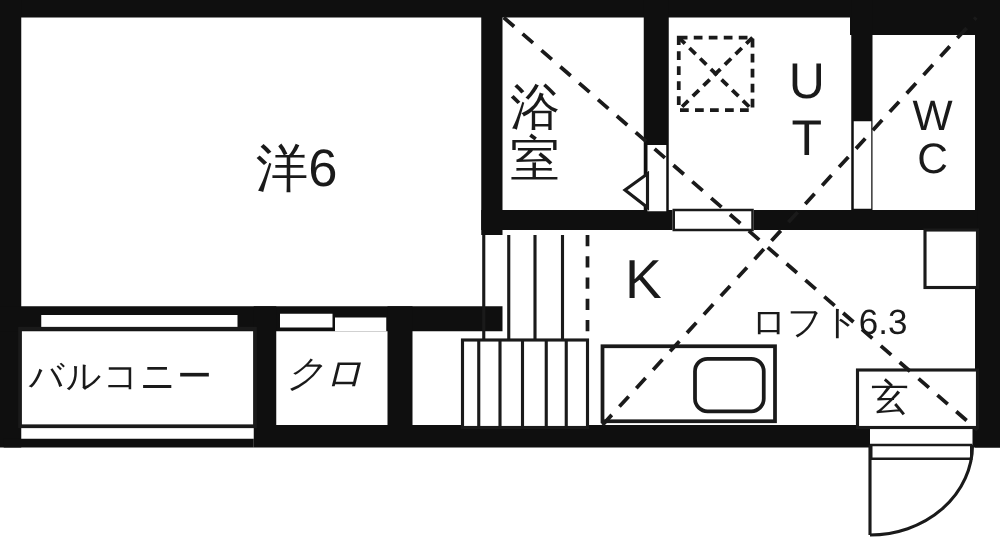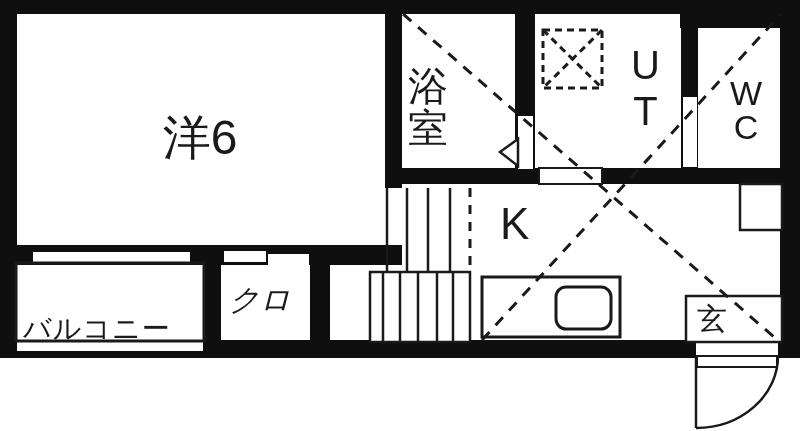--- a/index.html
+++ b/index.html
@@ -15,7 +15,7 @@
     position:absolute;z-index:40;color:#1a1a1a;line-height:1.08;
     white-space:pre-line;letter-spacing:0px;
   }
-  .lbl-yo6{left:130px;top:112px;width:140px;font-size:48px;text-align:center;}
+  .lbl-yo6{left:130px;top:112px;width:140px;font-size:42px;text-align:right;}
   .lbl-bath{left:408px;top:66px;font-size:40px;line-height:1.04;}
   .lbl-ut{left:623px;top:42px;font-size:40px;line-height:1.15;text-align:center;width:45px;}
   .lbl-wc{left:725px;top:76px;font-size:34px;line-height:1.0;text-align:center;width:42px;}

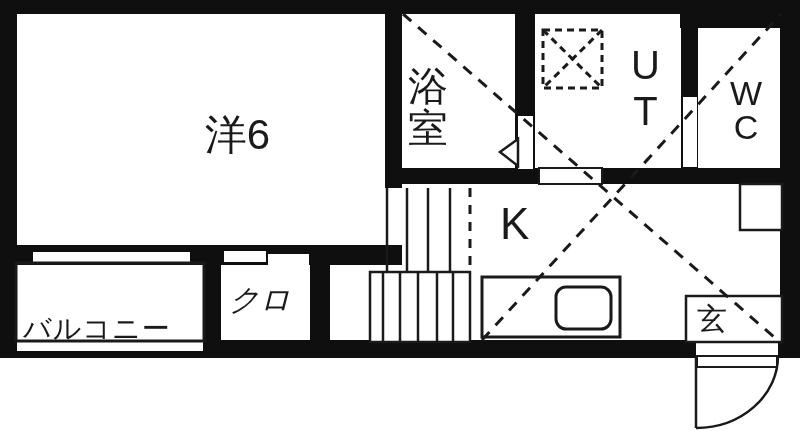--- a/index.html
+++ b/index.html
@@ -109,6 +109,7 @@
   <div class="room-label lbl-wc">W
 C</div>
   <div class="room-label lbl-k">K</div>
+  <div class="room-label lbl-loft">ロフト6.3</div>
   <div class="room-label lbl-balcony">バルコニー</div>
   <div class="room-label lbl-kuro">クロ</div>
   <div class="room-label lbl-gen">玄</div>

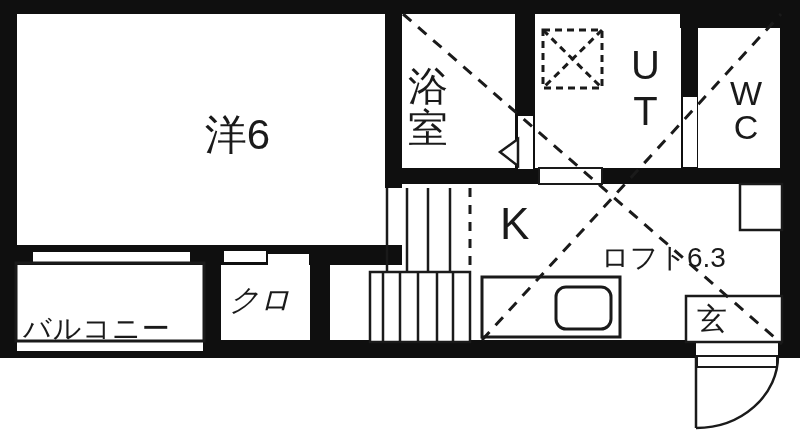--- a/index.html
+++ b/index.html
@@ -21,7 +21,7 @@
   .lbl-wc{left:725px;top:76px;font-size:34px;line-height:1.0;text-align:center;width:42px;}
   .lbl-k{left:500px;top:200px;font-size:44px;}
   .lbl-loft{left:601px;top:243px;font-size:28px;}
-  .lbl-balcony{left:23px;top:286px;font-size:28px;letter-spacing:1px;margin-top:28px;}
+  .lbl-balcony{left:23px;top:286px;font-size:28px;letter-spacing:1px;}
   .lbl-kuro{left:229px;top:284px;font-size:30px;font-style:italic;}
   .lbl-gen{left:697px;top:303px;font-size:30px;}
 </style>

